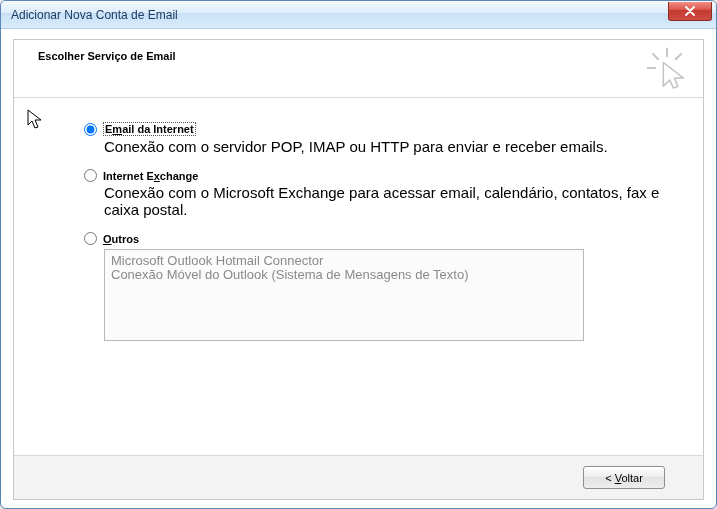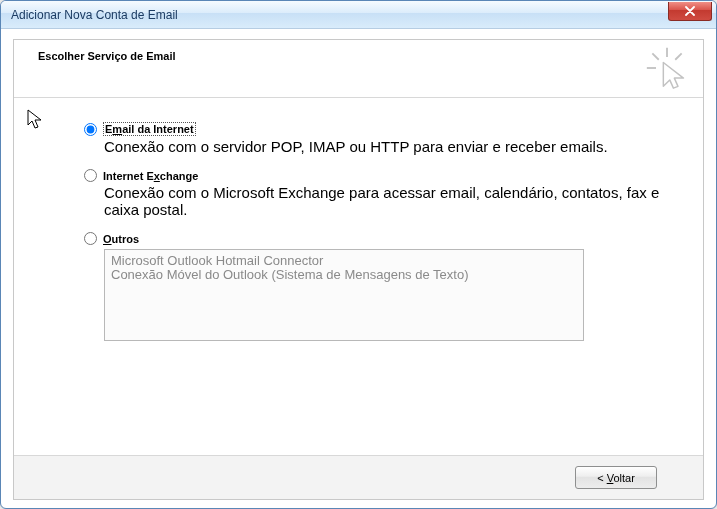--- a/index.html
+++ b/index.html
@@ -137,7 +137,7 @@
     align-items: center;
     justify-content: flex-end;
     padding: 0 12px;
-    gap: 24px;
+    gap: 16px;
   }
   .button-row-inner {
     display: flex;

